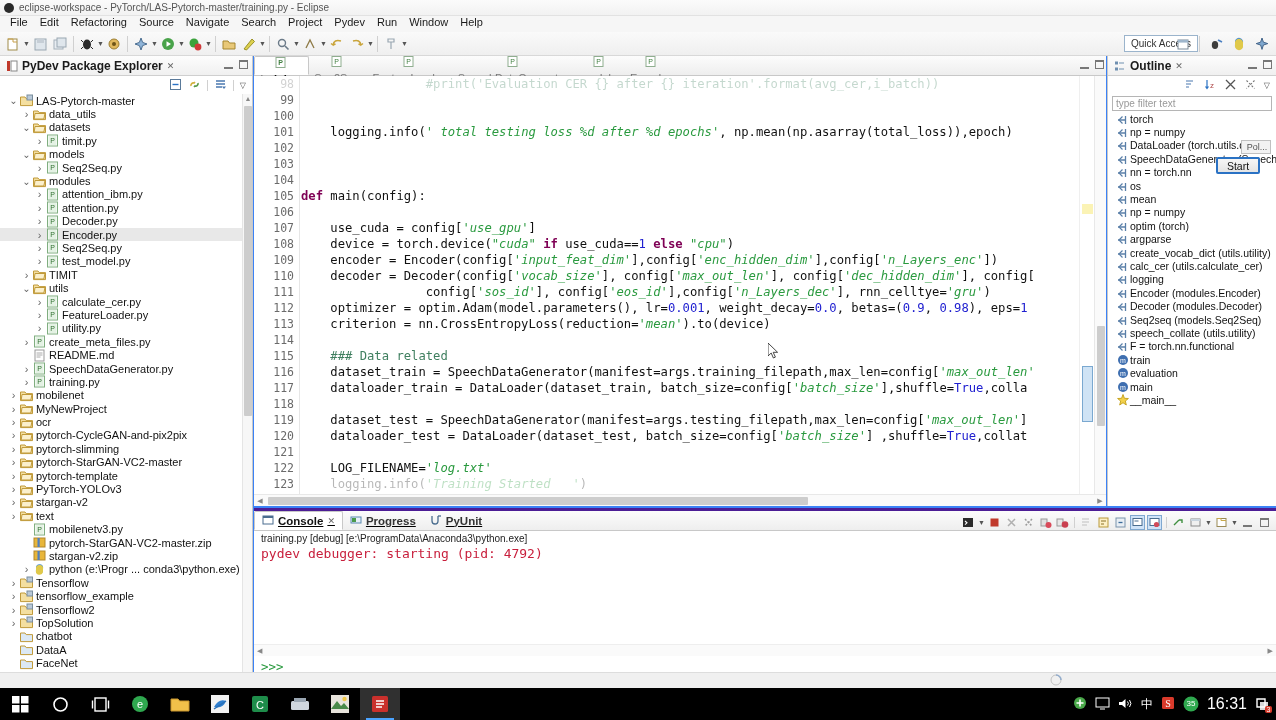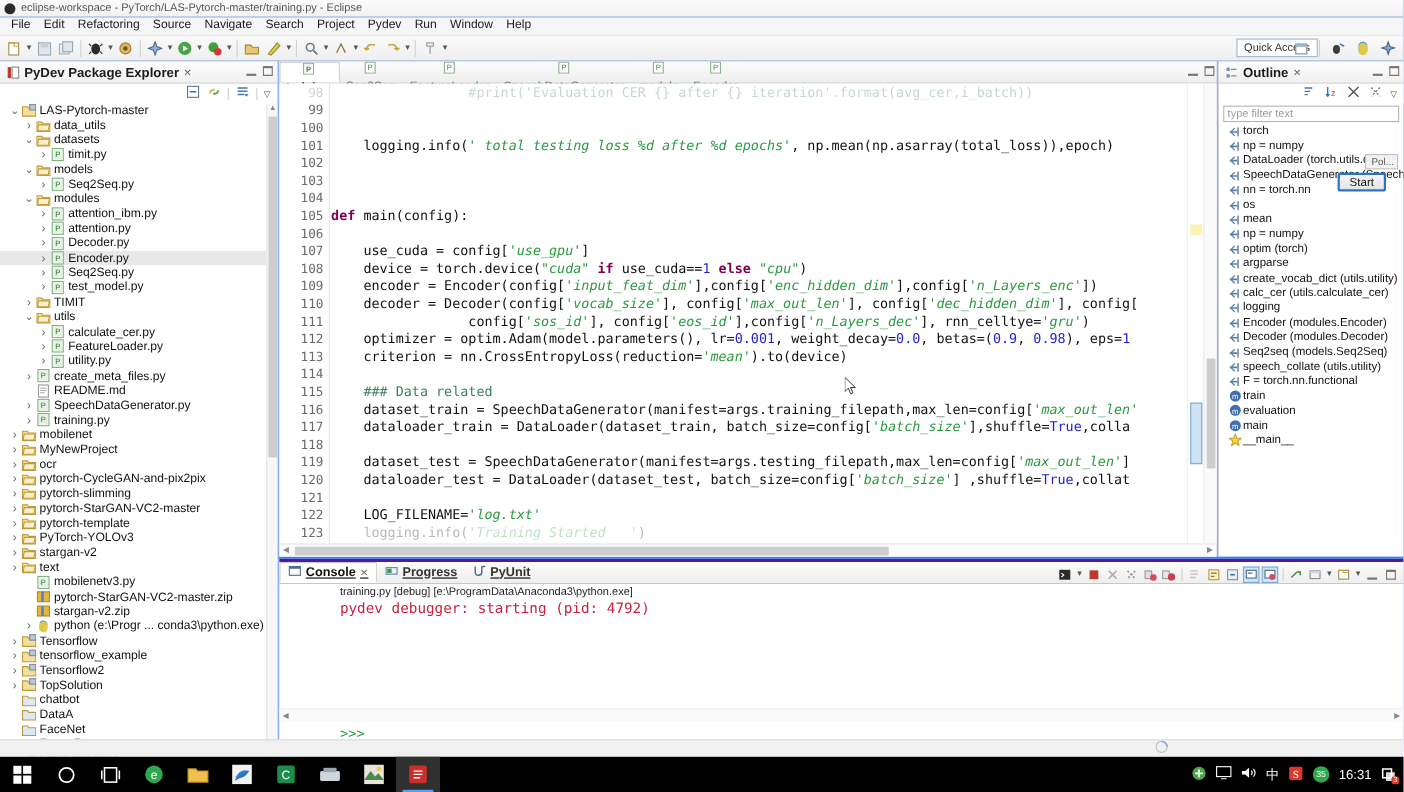--- a/index.html
+++ b/index.html
@@ -196,7 +196,7 @@
   .ctab .cls { font-size:9px; font-weight: normal; color:#666; }
   .console-tools { position:absolute; right:4px; top:2px; display:flex; align-items:center; gap:2px;}
   .cbtn { width:15px; height:15px; display:flex; align-items:center; justify-content:center; }
-  .console-body { position:absolute; top: 20px; left:0; right:0; bottom: 0; background:#fff;padding-left:48px; }
+  .console-body { position:absolute; top: 20px; left:0; right:0; bottom: 0; background:#fff; }
   .cproc { font-size: 10px; color: #222; padding: 2px 0 1px 7px; }
   .cout {
     font-family: "DejaVu Sans Mono", monospace; font-size: 13px;

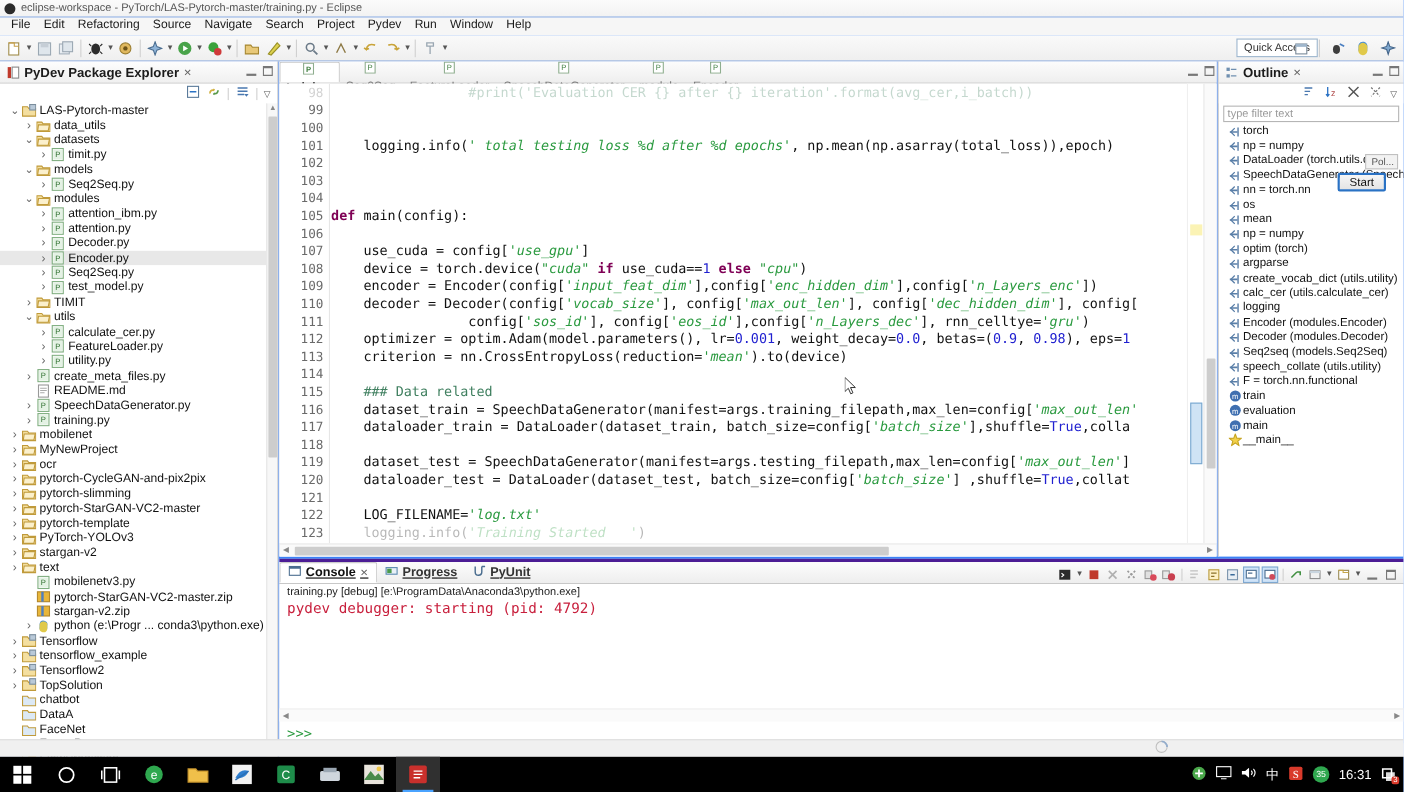--- a/index.html
+++ b/index.html
@@ -1525,7 +1525,7 @@
           </svg>
         <span style="position:absolute;left:0;top:0;width:16px;height:16px;line-height:16px;text-align:center;font-size:8px;color:#fff">35</span>
       </span>
-      <span style="font-size:12px">16:31</span>
+      <span style="font-size:16px">16:31</span>
       <span style="position:relative;display:inline-flex">
         <svg width="15" height="15">
             <path d="M2 2 h8 v8 h-8 Z" fill="none" stroke="#fff" stroke-width="1.4"></path>

